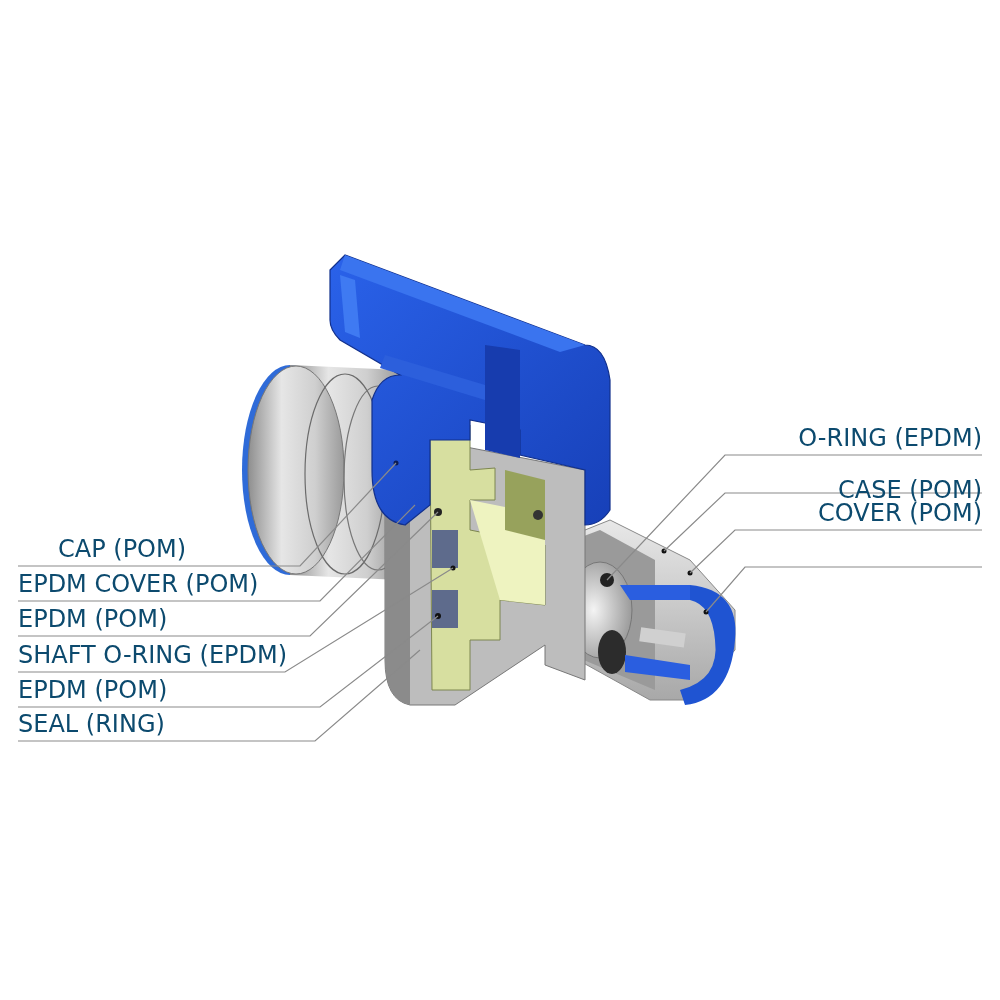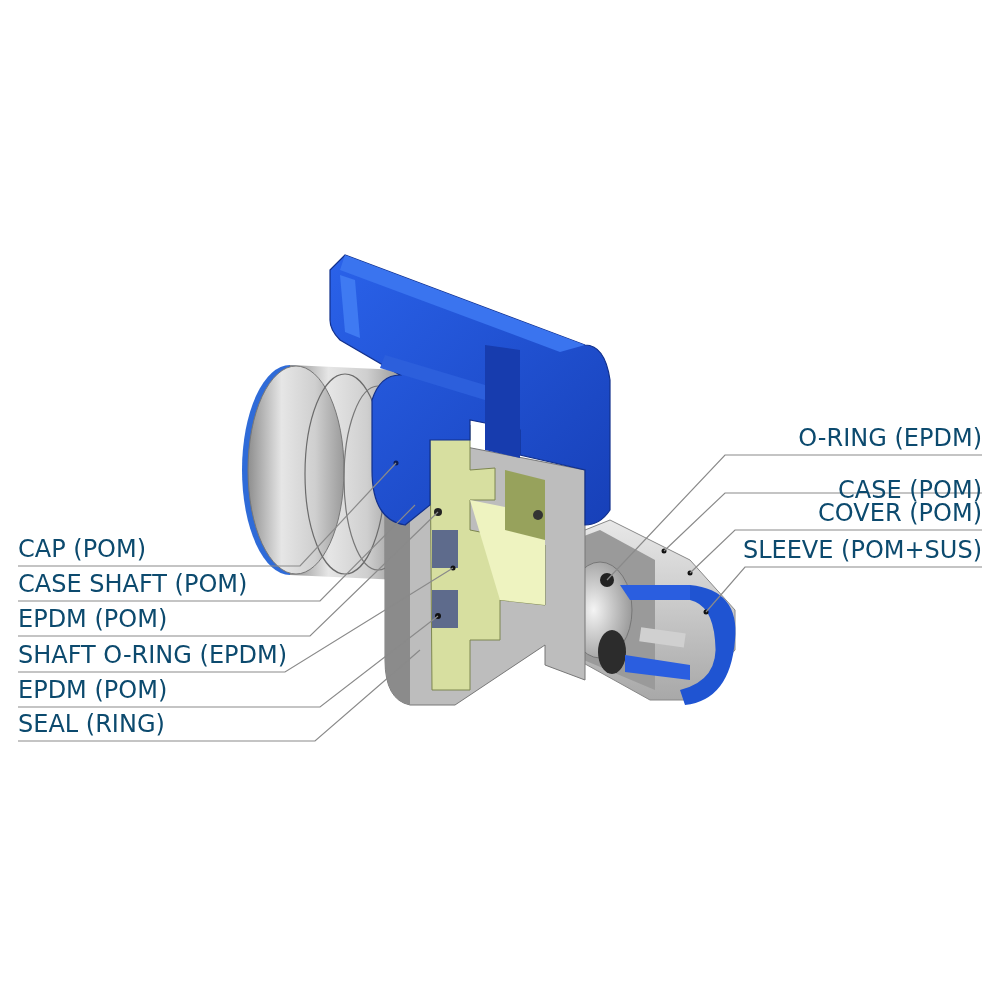--- a/index.html
+++ b/index.html
@@ -103,7 +103,7 @@
   </svg>
 
   
-  <div class="label left" style="top:537px;">CAP (POM)</div>
+  <div class="label left" style="top:537px;margin-left:40px;">CAP (POM)</div>
   <div class="label left" style="top:572px;">CASE SHAFT (POM)</div>
   <div class="label left" style="top:607px;">EPDM (POM)</div>
   <div class="label left" style="top:643px;">SHAFT O-RING (EPDM)</div>

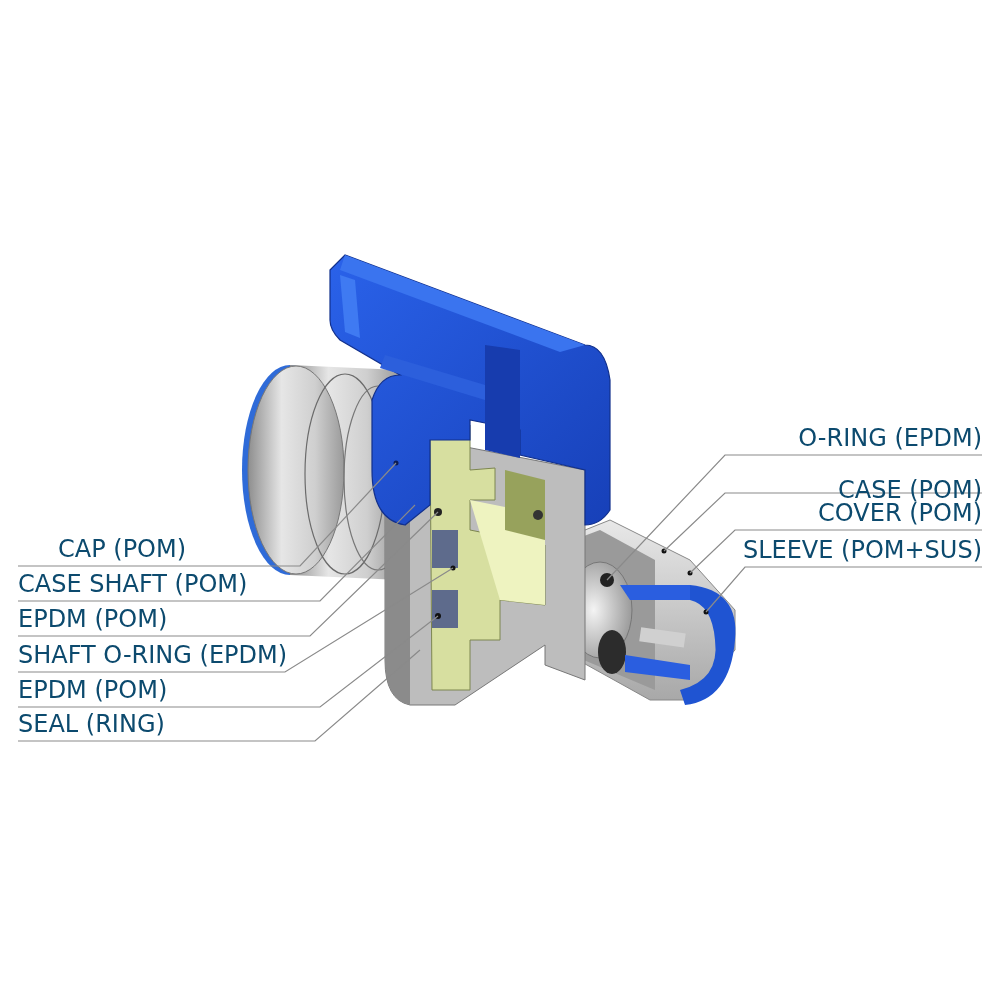--- a/index.html
+++ b/index.html
@@ -114,7 +114,6 @@
   <div class="label right" style="top:426px;">O-RING (EPDM)</div>
   <div class="label right" style="top:464px;margin-top:14px;">CASE (POM)</div>
   <div class="label right" style="top:501px;">COVER (POM)</div>
-  <div class="label right" style="top:538px;">SLEEVE (POM+SUS)</div>
 </div>
 
 </body></html>

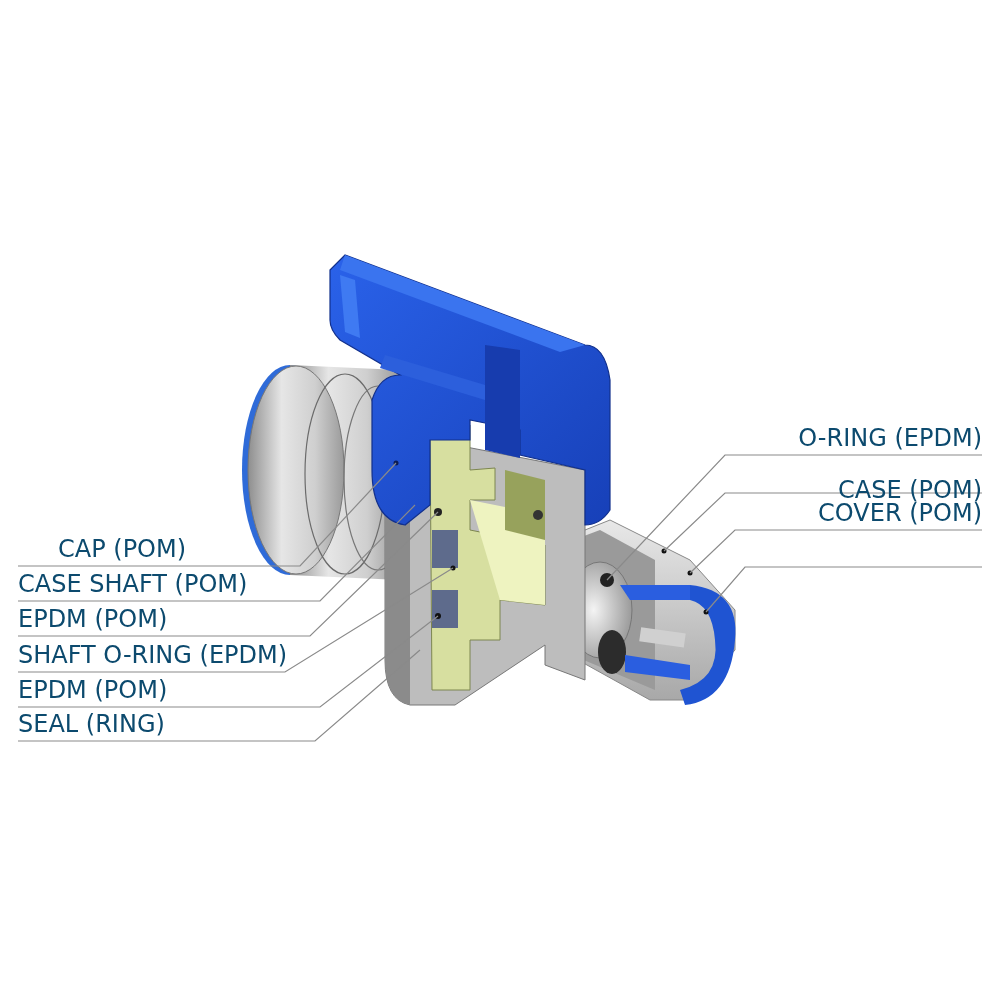--- a/index.html
+++ b/index.html
@@ -104,7 +104,7 @@
 
   
   <div class="label left" style="top:537px;margin-left:40px;">CAP (POM)</div>
-  <div class="label left" style="top:572px;">CASE SHAFT (POM)</div>
+  <div class="label left" style="top:572px;">EPDM COVER (POM)</div>
   <div class="label left" style="top:607px;">EPDM (POM)</div>
   <div class="label left" style="top:643px;">SHAFT O-RING (EPDM)</div>
   <div class="label left" style="top:678px;">EPDM (POM)</div>

